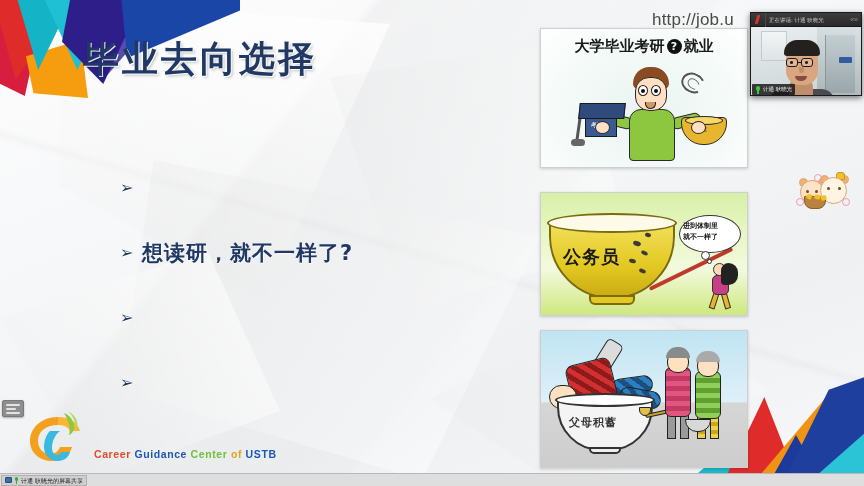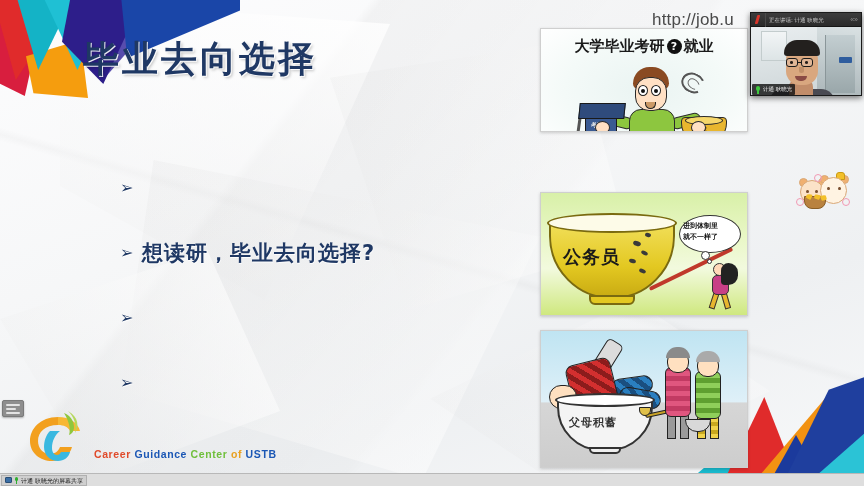--- a/index.html
+++ b/index.html
@@ -127,7 +127,7 @@
     box-shadow:0 1px 3px rgba(0,0,0,0.18);
     background:#fff;
   }
-  #photo1 { top:28px;  height:104px; }
+  #photo1 { top:28px;  height:140px; }
   #photo2 { top:192px; height:124px; }
   #photo3 { top:330px; height:138px; }
 

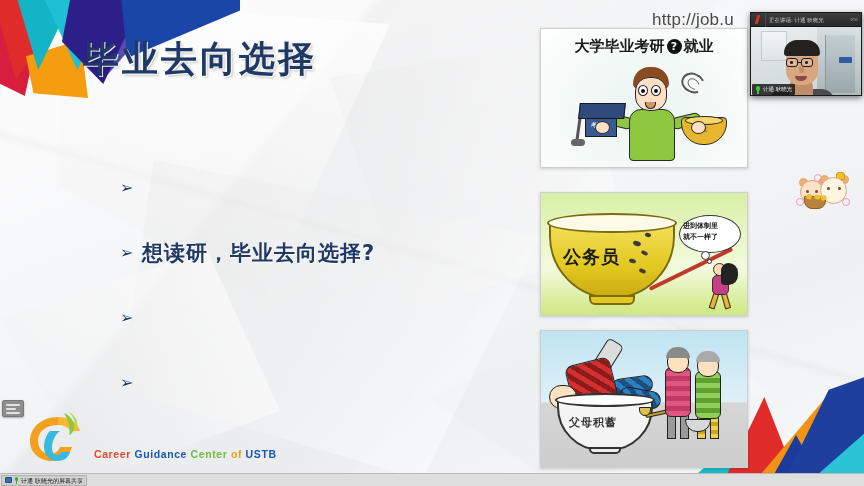--- a/index.html
+++ b/index.html
@@ -432,7 +432,7 @@
       </div>
       <div class="bullet">
         <span class="marker">➢</span>
-        <span class="btxt">想读研，毕业去向选择?</span>
+        <span class="btxt">想读研，就不一样了?</span>
       </div>
       <div class="bullet">
         <span class="marker">➢</span>

